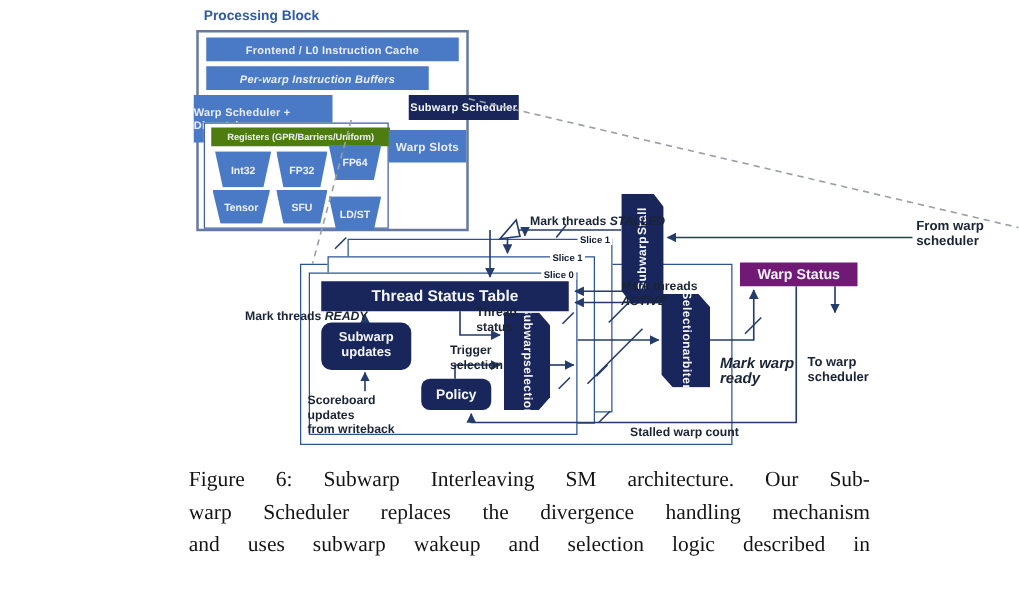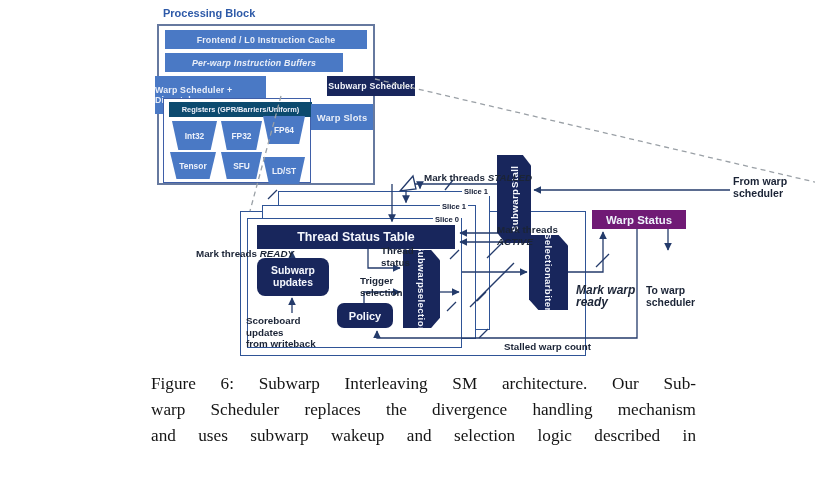--- a/index.html
+++ b/index.html
@@ -14,7 +14,7 @@
        font-size:8.8px;font-weight:600;letter-spacing:.2px;}
   .bar.dark{background:#18265c;color:#f2f4fb;margin-left:48px;}
   .regs-box{left:163px;top:98px;width:148px;height:85px;border:1.5px solid #3f5fa8;background:#fff;}
-  .regs-head{left:169px;top:102px;width:143px;height:15px;background:#0c4a6e;color:#eef1fa;
+  .regs-head{left:169px;top:102px;width:143px;height:15px;background:#4d7c0f;color:#eef1fa;
              display:flex;align-items:center;justify-content:center;font-size:7.4px;font-weight:600;}
   .unit{background:#4a79c5;color:#eef2fb;display:flex;align-items:center;justify-content:center;
         font-size:8.4px;font-weight:600;clip-path:polygon(0 0,100% 0,86% 100%,14% 100%);}

